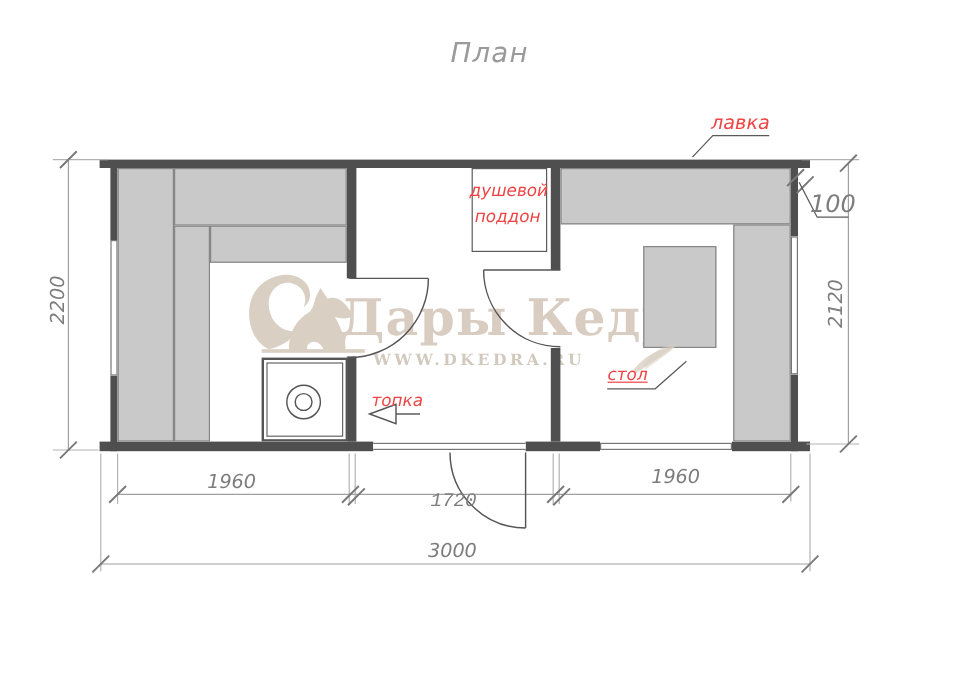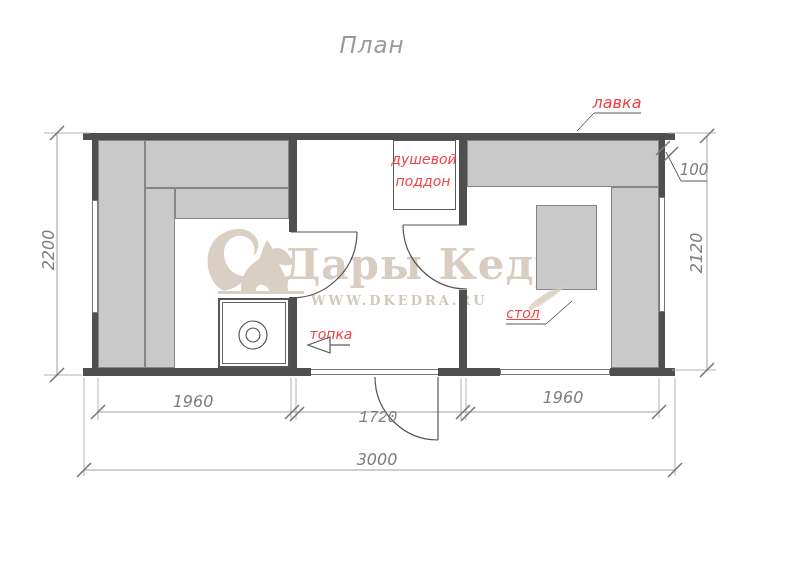--- a/index.html
+++ b/index.html
@@ -31,7 +31,7 @@
   
   .lbl{position:absolute;z-index:4;color:#ef4444;font-style:italic;text-align:center;white-space:nowrap;
        transform:translate(-50%,-50%);}
-  .lbl-title{font-size:23px;color:#9a9a9a;letter-spacing:1px;}
+  .lbl-title{font-size:23px;color:#9a9a9a;letter-spacing:1px;margin-left:36px;}
   .lbl-room{font-size:14px;}
   .dim{position:absolute;z-index:4;color:#7d7d7d;font-style:italic;font-size:16px;text-align:center;
        white-space:nowrap;transform:translate(-50%,-50%);}

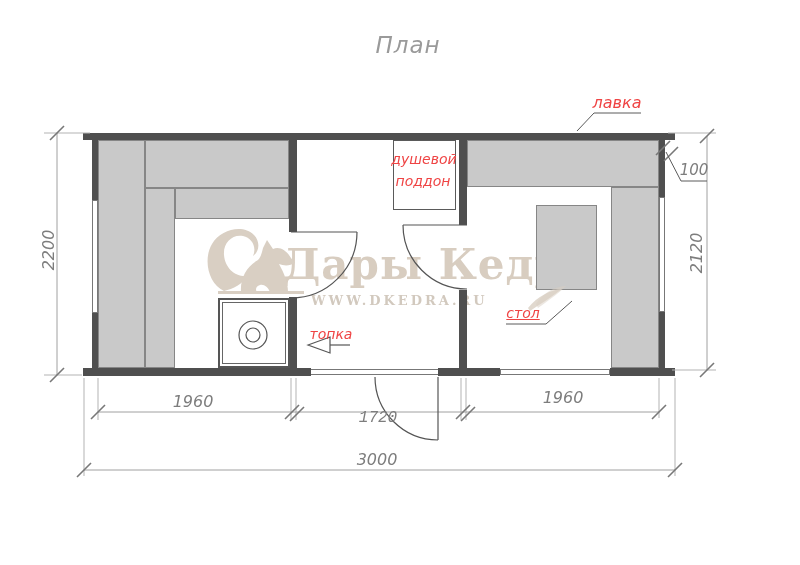--- a/index.html
+++ b/index.html
@@ -171,7 +171,7 @@
   <div class="dim" style="left:377px;top:459px;">3000</div>
   <div class="dim dim-vert" style="left:48px;top:250px;">2200</div>
   <div class="dim dim-vert" style="left:696px;top:253px;">2120</div>
-  <div class="dim" style="left:694px;top:170px;font-size:15px;">100</div>
+  <div class="dim" style="left:694px;top:170px;font-size:20px;">100</div>
 
 </div>
 

